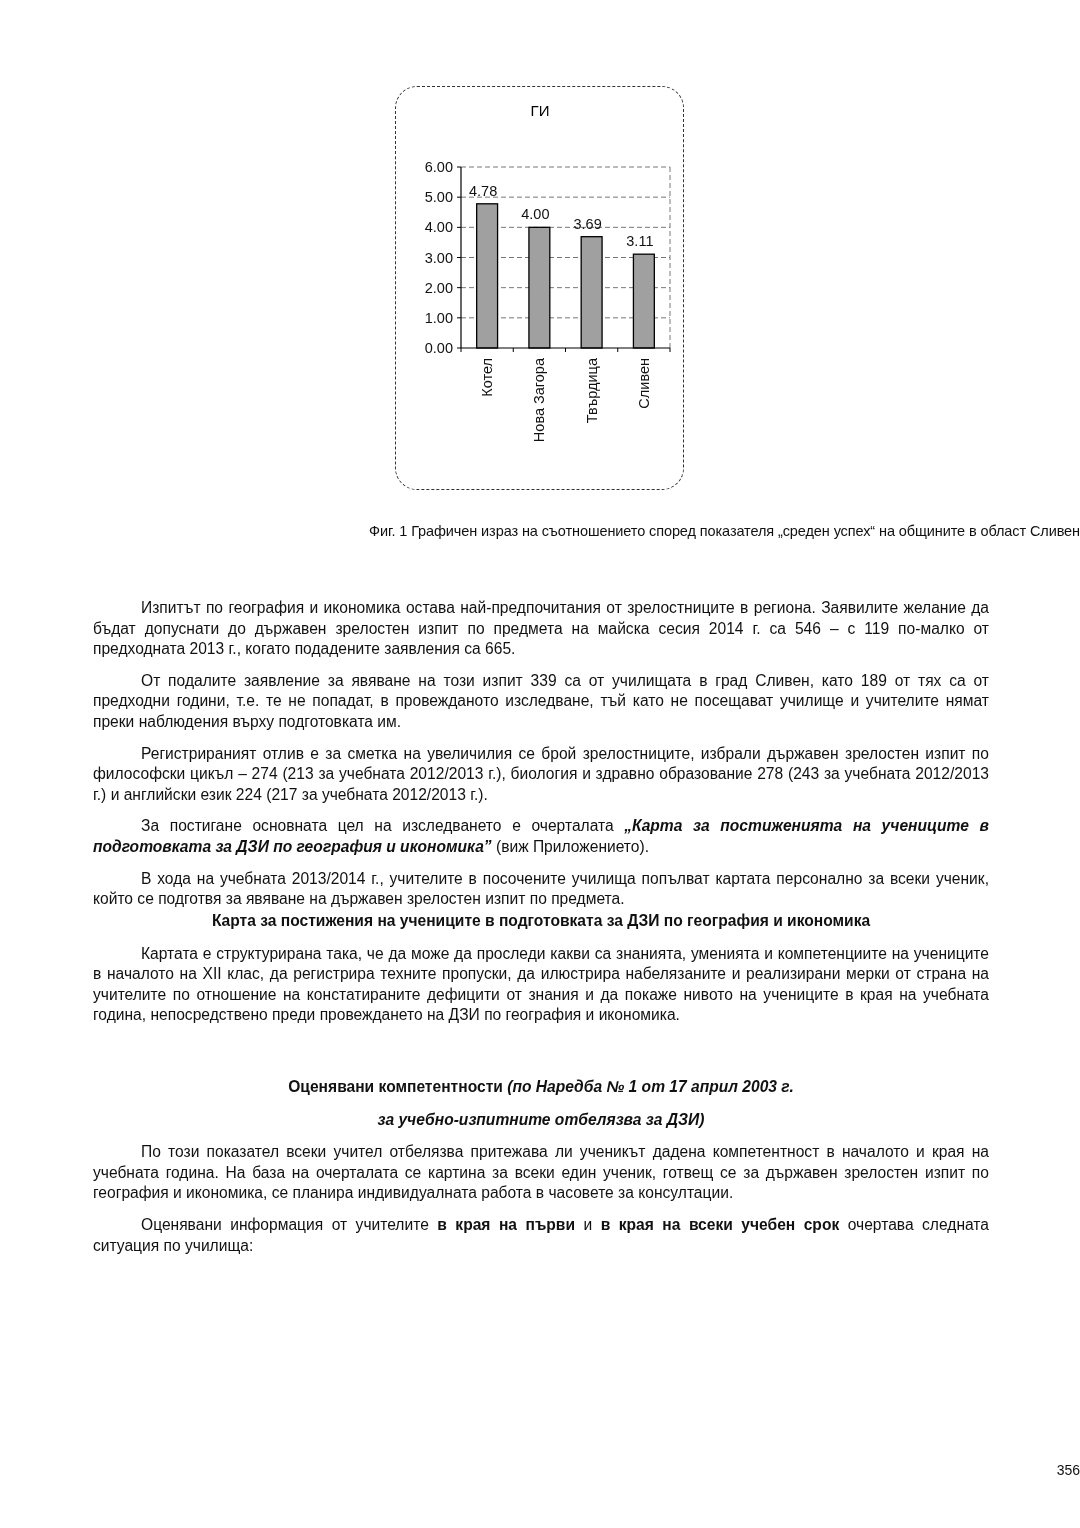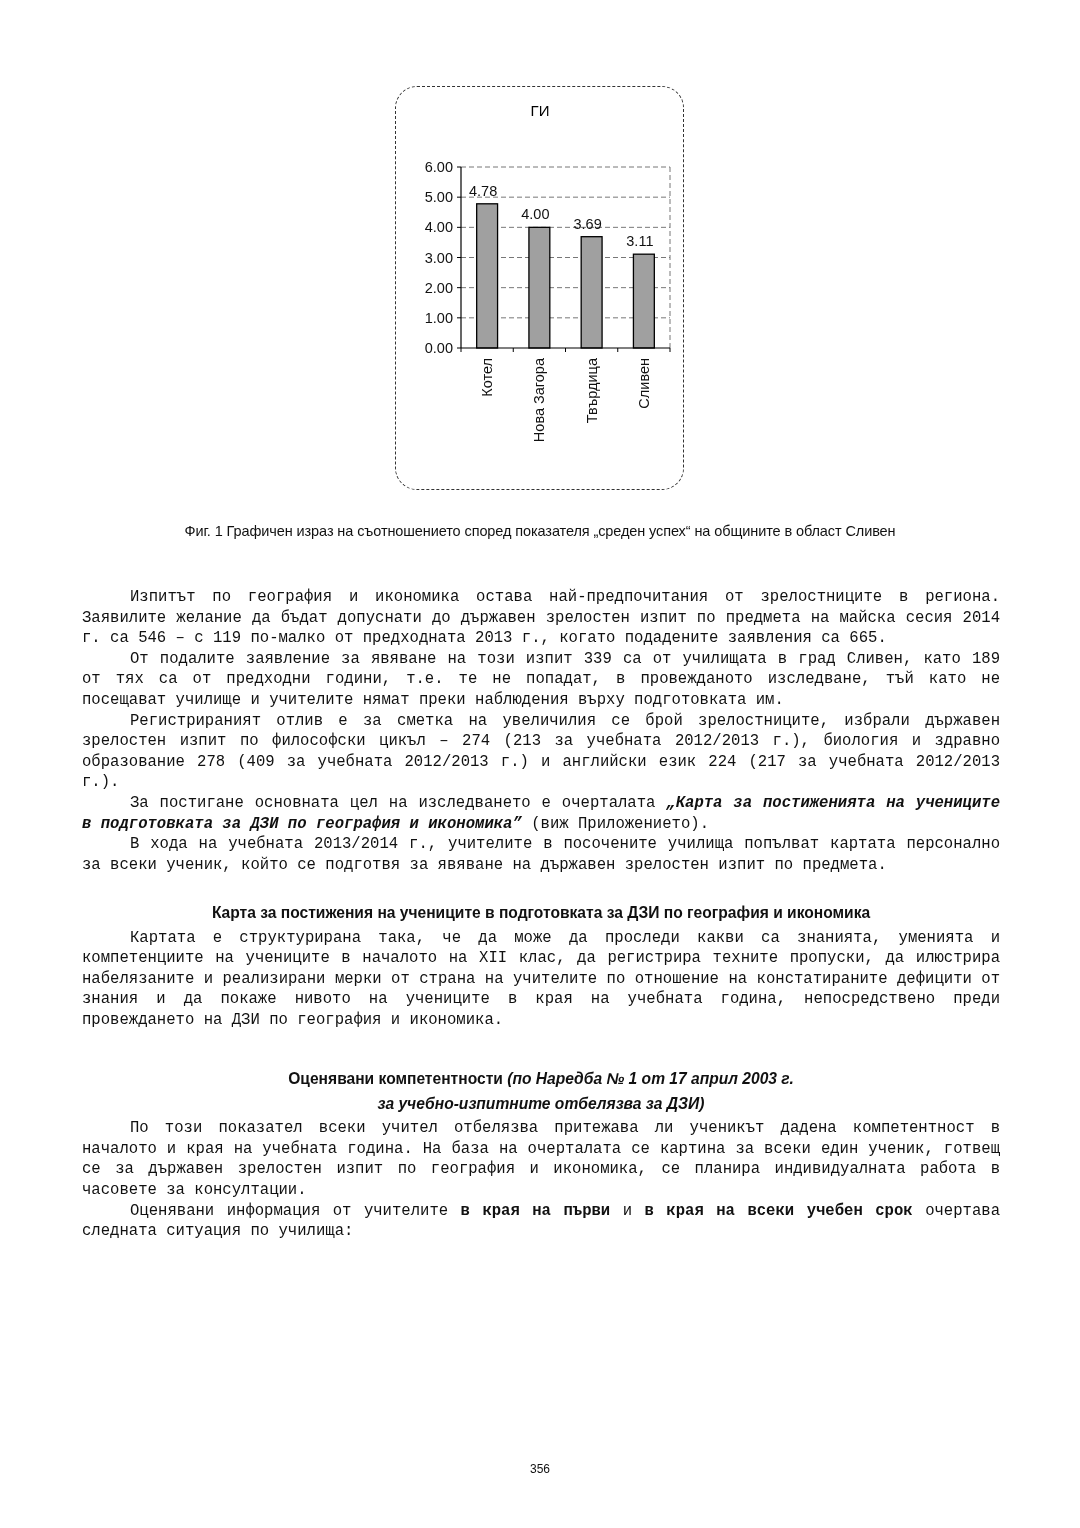--- a/index.html
+++ b/index.html
@@ -6,7 +6,7 @@
   body { width:1080px; height:1528px; position:relative; font-family:"Liberation Sans", sans-serif; color:#111; overflow:hidden; }
   .chart-frame { position:absolute; left:395px; top:86px; width:289px; height:404px; border:1.5px dashed #333; border-radius:22px; box-sizing:border-box; }
   #chart-svg { position:absolute; left:395px; top:86px; width:290px; height:405px; }
-  .caption { position:absolute; left:0; width:1080px; top:523px; text-align:center; font-size:14.5px; letter-spacing:-0.1px; }
+  .caption { position:absolute; left:0; width:1080px; top:523px; text-align:right; font-size:14.5px; letter-spacing:-0.1px; }
   .text-block { position:absolute; left:82px; width:918px; font-size:15.6px; line-height:20.6px; }
   .p { text-align:justify; text-align-last:left; margin:0;font-family:Liberation Mono, monospace; }
   .indent { text-indent:48px; }

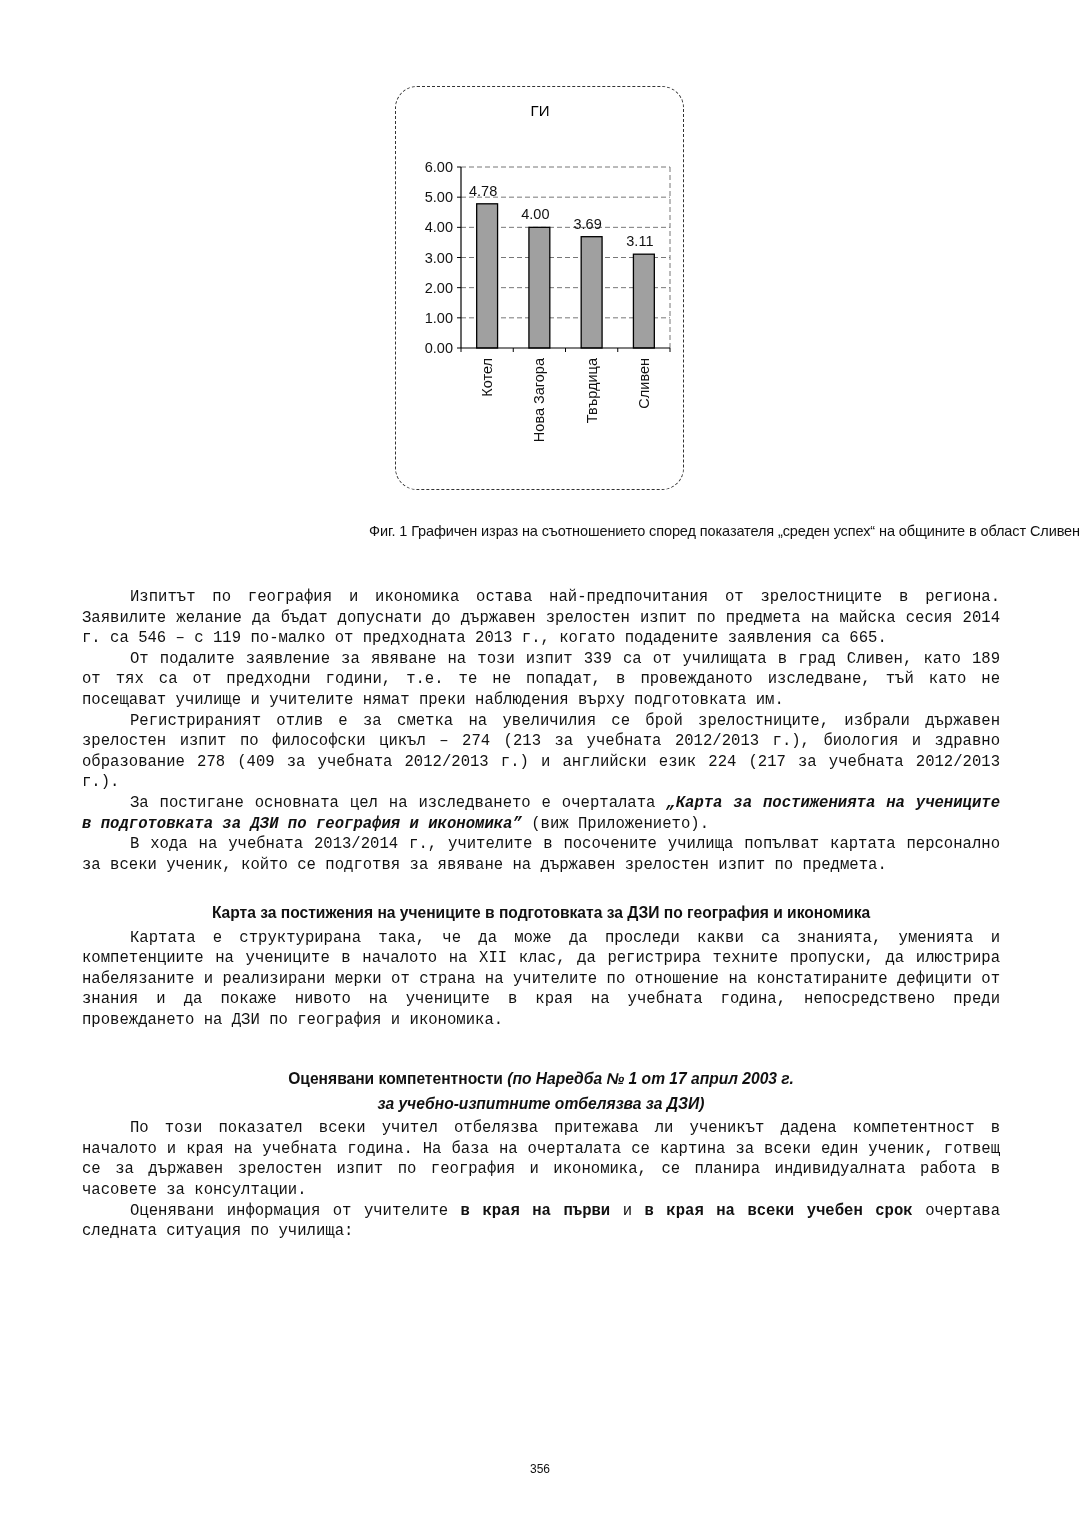--- a/index.html
+++ b/index.html
@@ -8,7 +8,7 @@
   #chart-svg { position:absolute; left:395px; top:86px; width:290px; height:405px; }
   .caption { position:absolute; left:0; width:1080px; top:523px; text-align:right; font-size:14.5px; letter-spacing:-0.1px; }
   .text-block { position:absolute; left:82px; width:918px; font-size:15.6px; line-height:20.6px; }
-  .p { text-align:justify; text-align-last:left; margin:0;font-family:Liberation Mono, monospace; }
+  .p { text-align:justify; text-align-last:left; margin:11px; }
   .indent { text-indent:48px; }
   .heading { font-weight:bold; text-align:center; margin:4px; }
   .bi { font-weight:bold; font-style:italic; }

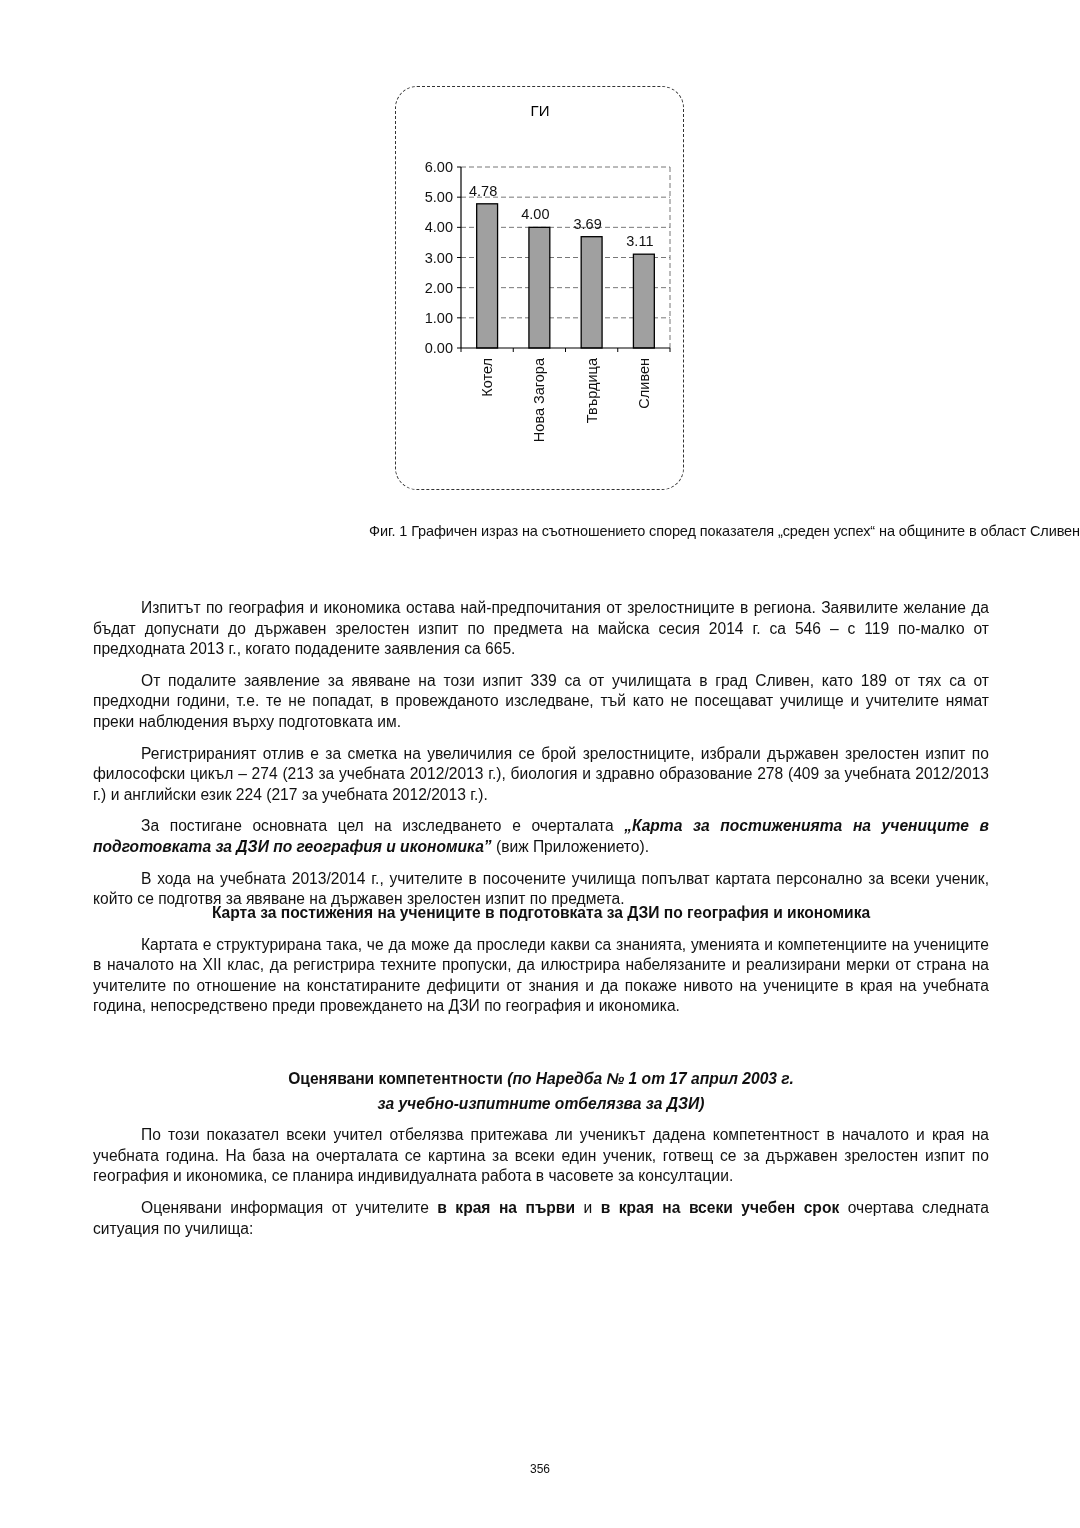--- a/index.html
+++ b/index.html
@@ -76,7 +76,7 @@
 <div class="text-block" style="top:587px;">
   <p class="p indent">Изпитът по география и икономика остава най-предпочитания от зрелостниците в региона. Заявилите желание да бъдат допуснати до държавен зрелостен изпит по предмета на майска сесия 2014 г. са 546 – с 119 по-малко от предходната 2013 г., когато подадените заявления са 665.</p>
   <p class="p indent">От подалите заявление за явяване на този изпит 339 са от училищата в град Сливен, като 189 от тях са от предходни години, т.е. те не попадат, в провежданото изследване, тъй като не посещават училище и учителите нямат преки наблюдения върху подготовката им.</p>
-  <p class="p indent">Регистрираният отлив е за сметка на увеличилия се брой зрелостниците, избрали държавен зрелостен изпит по философски цикъл – 274 (213 за учебната 2012/2013 г.), биология и здравно образование 278 (409 за учебната 2012/2013 г.) и английски език 224 (217 за учебната 2012/2013 г.).</p>
+  <p class="p indent">Регистрираният отлив е за сметка на увеличилия се брой зрелостниците, избрали държавен зрелостен изпит по философски цикъл – 274 (213 за учебната 2012/2013 г.), биология и здравно образование 278 (243 за учебната 2012/2013 г.) и английски език 224 (217 за учебната 2012/2013 г.).</p>
   <p class="p indent"><span>За постигане основната цел на изследването е очерталата </span><span class="bi">„Карта за постиженията на учениците в подготовката за ДЗИ по география и икономика”</span><span> (виж Приложението).</span></p>
   <p class="p indent">В хода на учебната 2013/2014 г., учителите в посочените училища попълват картата персонално за всеки ученик, който се подготвя за явяване на държавен зрелостен изпит по предмета.</p>
 </div>

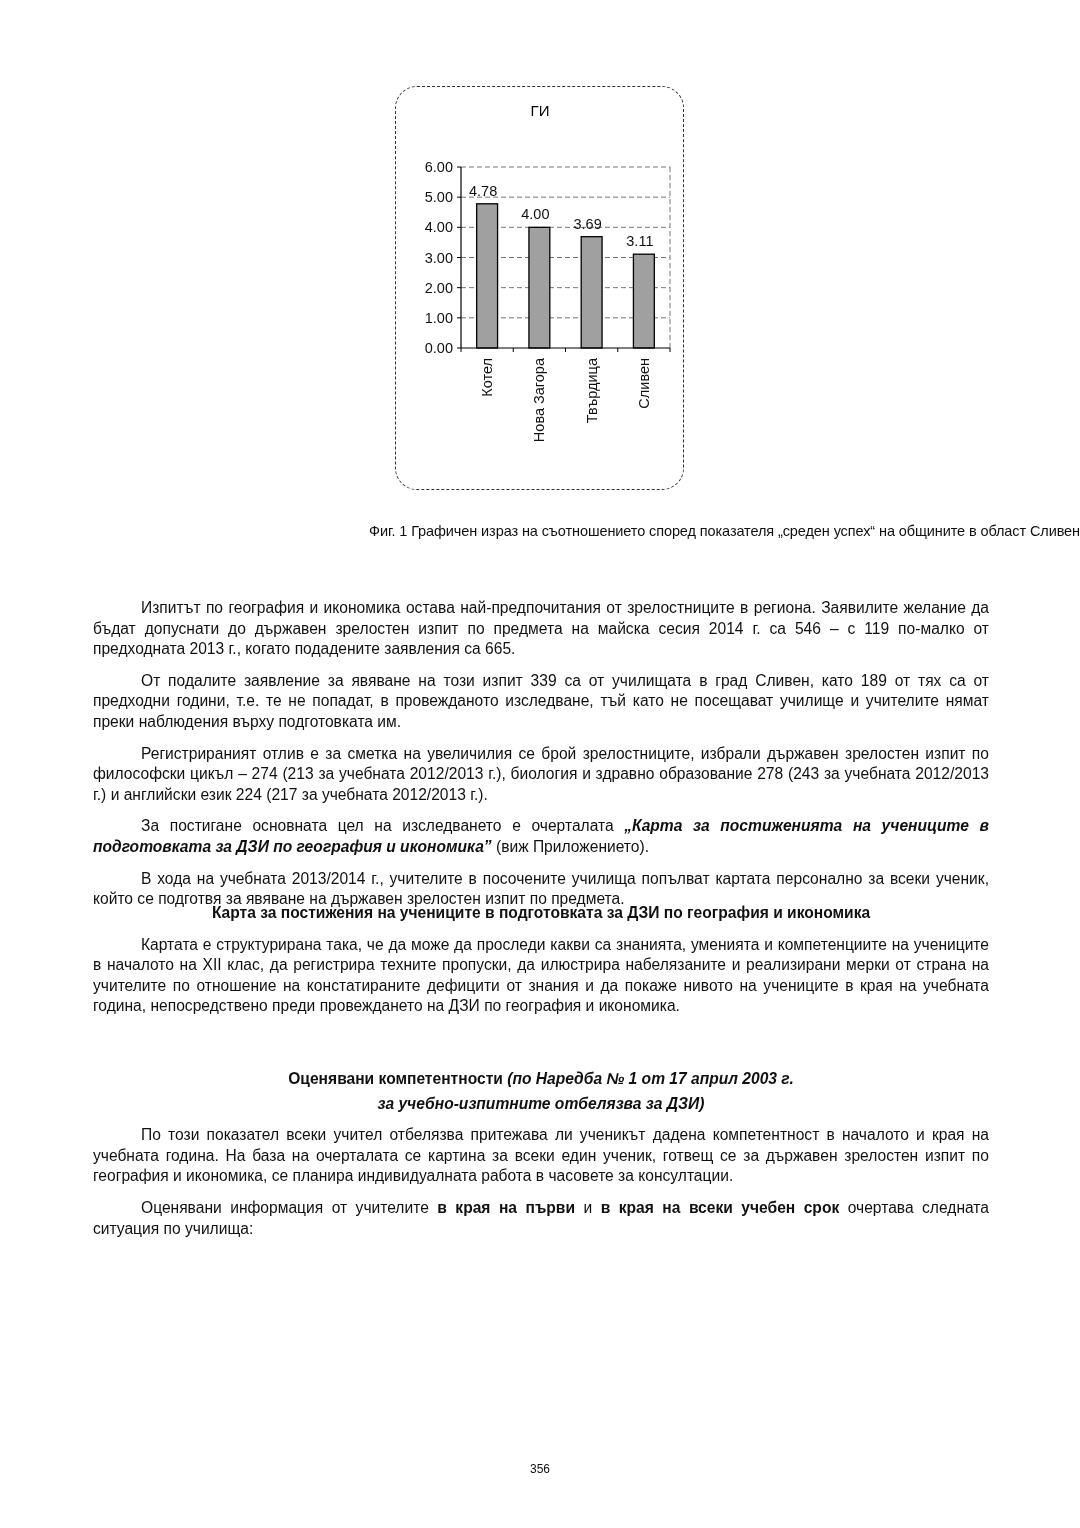--- a/index.html
+++ b/index.html
@@ -10,7 +10,7 @@
   .text-block { position:absolute; left:82px; width:918px; font-size:15.6px; line-height:20.6px; }
   .p { text-align:justify; text-align-last:left; margin:11px; }
   .indent { text-indent:48px; }
-  .heading { font-weight:bold; text-align:center; margin:4px; }
+  .heading { font-weight:bold; text-align:center; margin:12px; }
   .bi { font-weight:bold; font-style:italic; }
   .b { font-weight:bold; }
   .page-number { position:absolute; left:0; width:1080px; top:1462px; text-align:center; font-size:12px; }

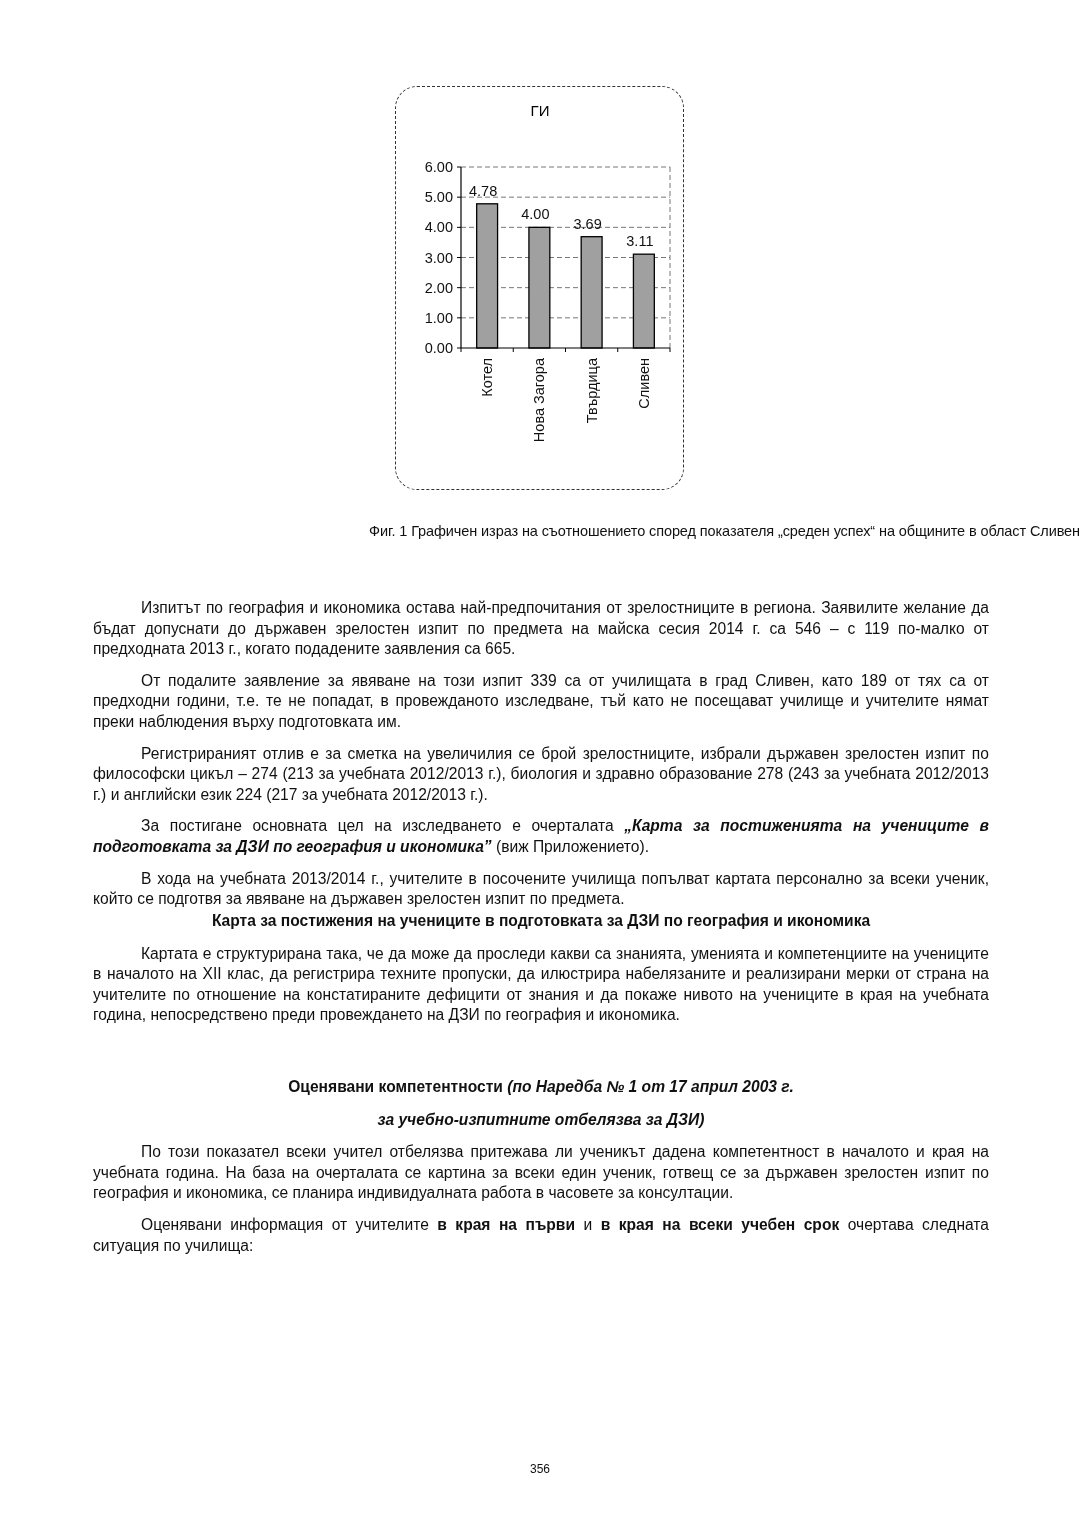--- a/index.html
+++ b/index.html
@@ -13,7 +13,7 @@
   .heading { font-weight:bold; text-align:center; margin:12px; }
   .bi { font-weight:bold; font-style:italic; }
   .b { font-weight:bold; }
-  .page-number { position:absolute; left:0; width:1080px; top:1462px; text-align:center; font-size:12px; }
+  .page-number { position:absolute; left:0; width:1080px; top:1462px; text-align:right; font-size:14px; }
 </style>
 </head>
 <body>

